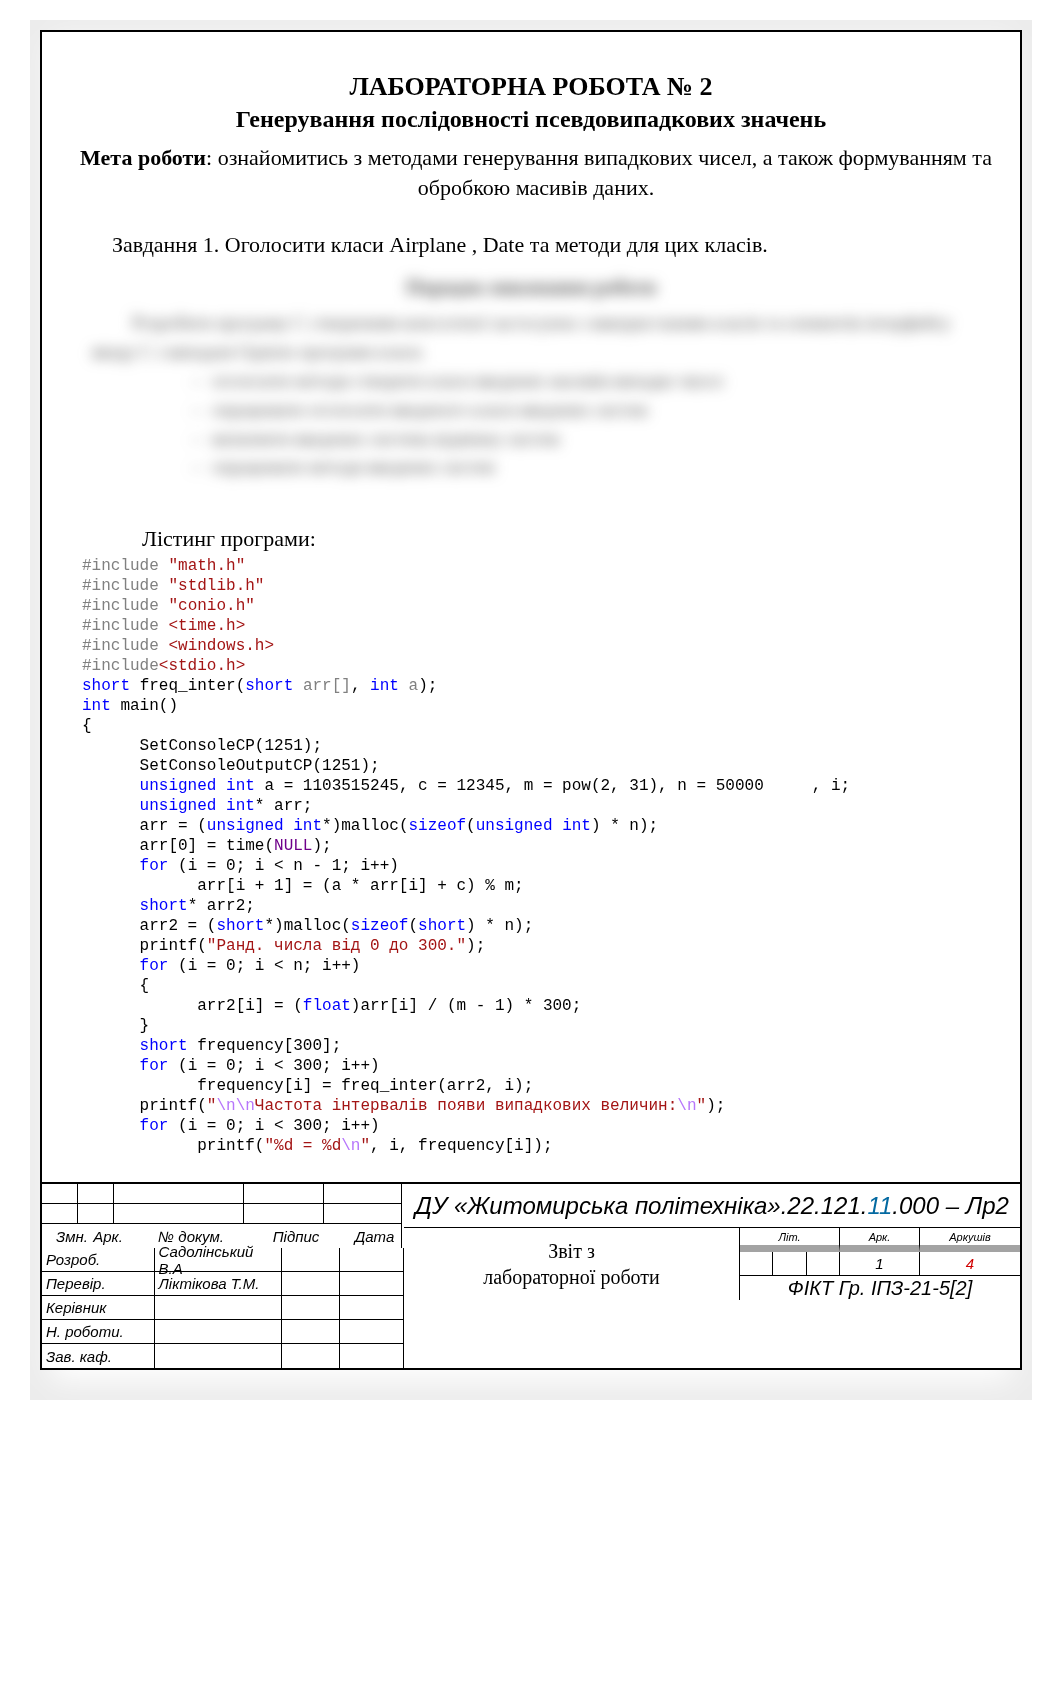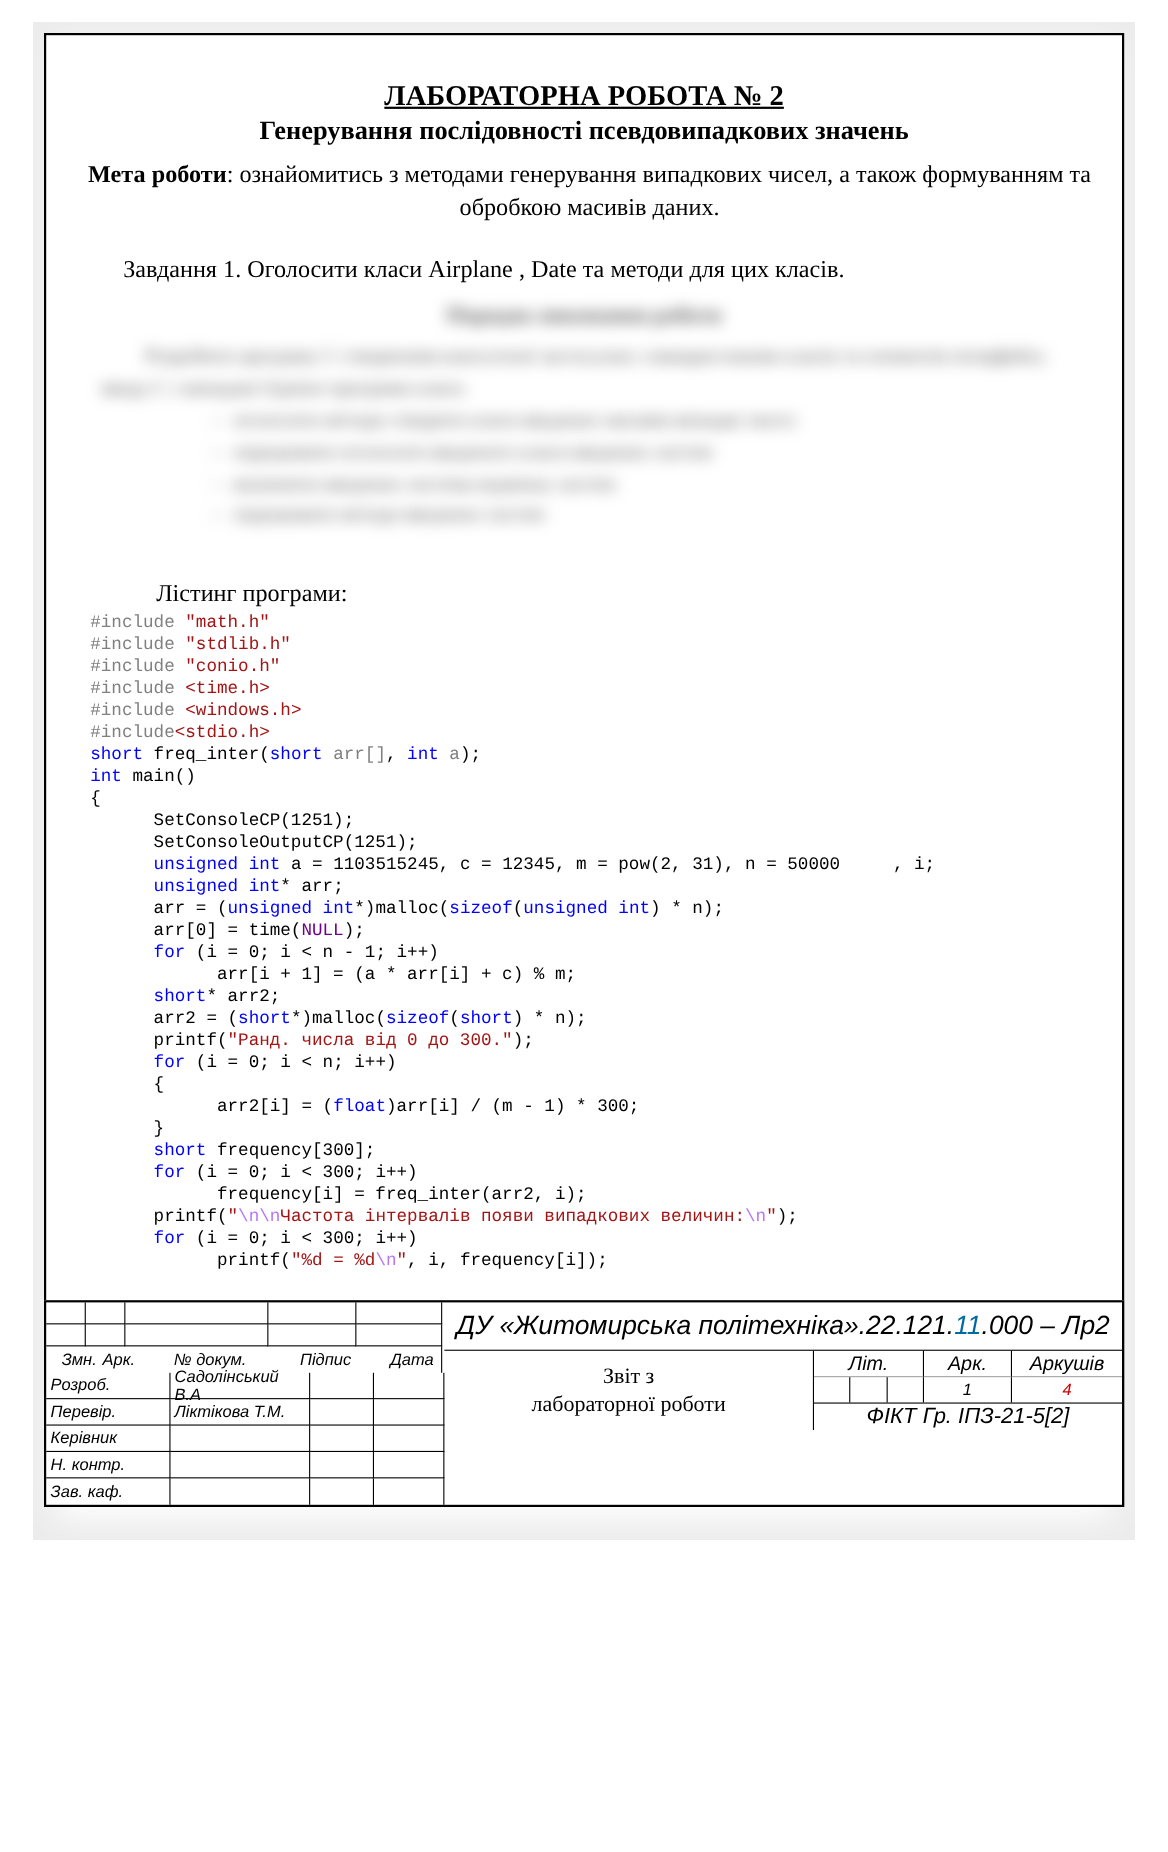--- a/index.html
+++ b/index.html
@@ -37,7 +37,6 @@
     font-size: 26px;
     font-weight: 700;
     margin: 10px 0 4px 0;
-    text-decoration: underline;
   }
   h2.subtitle {
     text-align: center;

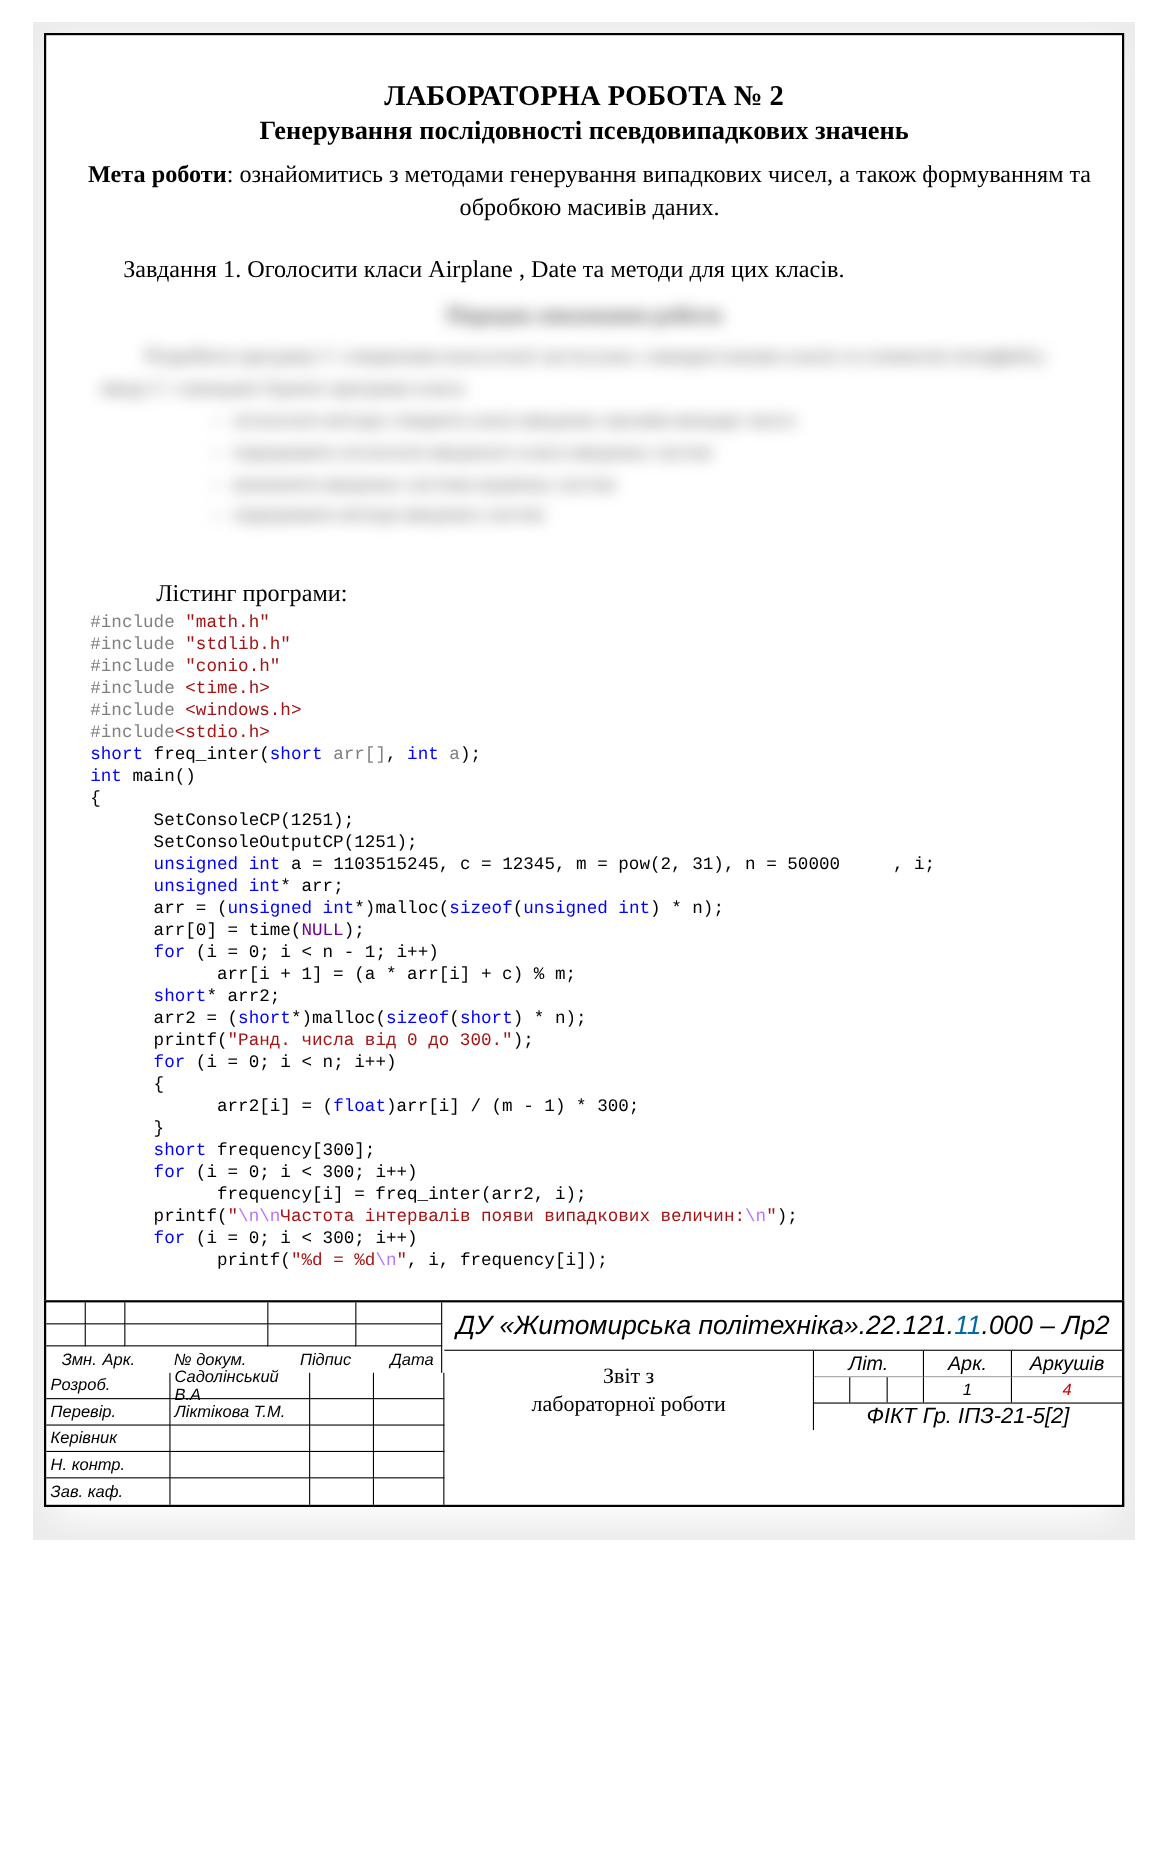--- a/index.html
+++ b/index.html
@@ -130,7 +130,7 @@
   }
   .doccode .red { color: #0369a1; }
   .info-row { display:flex; height:24px; }
-  .info-row .ic { border-right:1px solid #000; border-bottom:1px solid #a3a3a3; display:flex; align-items:center; justify-content:center; font-size:18px; }
+  .info-row .ic { border-right:1px solid #000; border-bottom:7px solid #a3a3a3; display:flex; align-items:center; justify-content:center; font-size:11px; }
   .ic.lit{width:100px;} .ic.ark{width:80px;} .ic.arksh{width:100px; border-right:none;}
   .info-vals { display:flex; height:24px; border-bottom:1px solid #000; }
   .info-vals .iv{display:flex;align-items:center;justify-content:center;font-size:15px;}

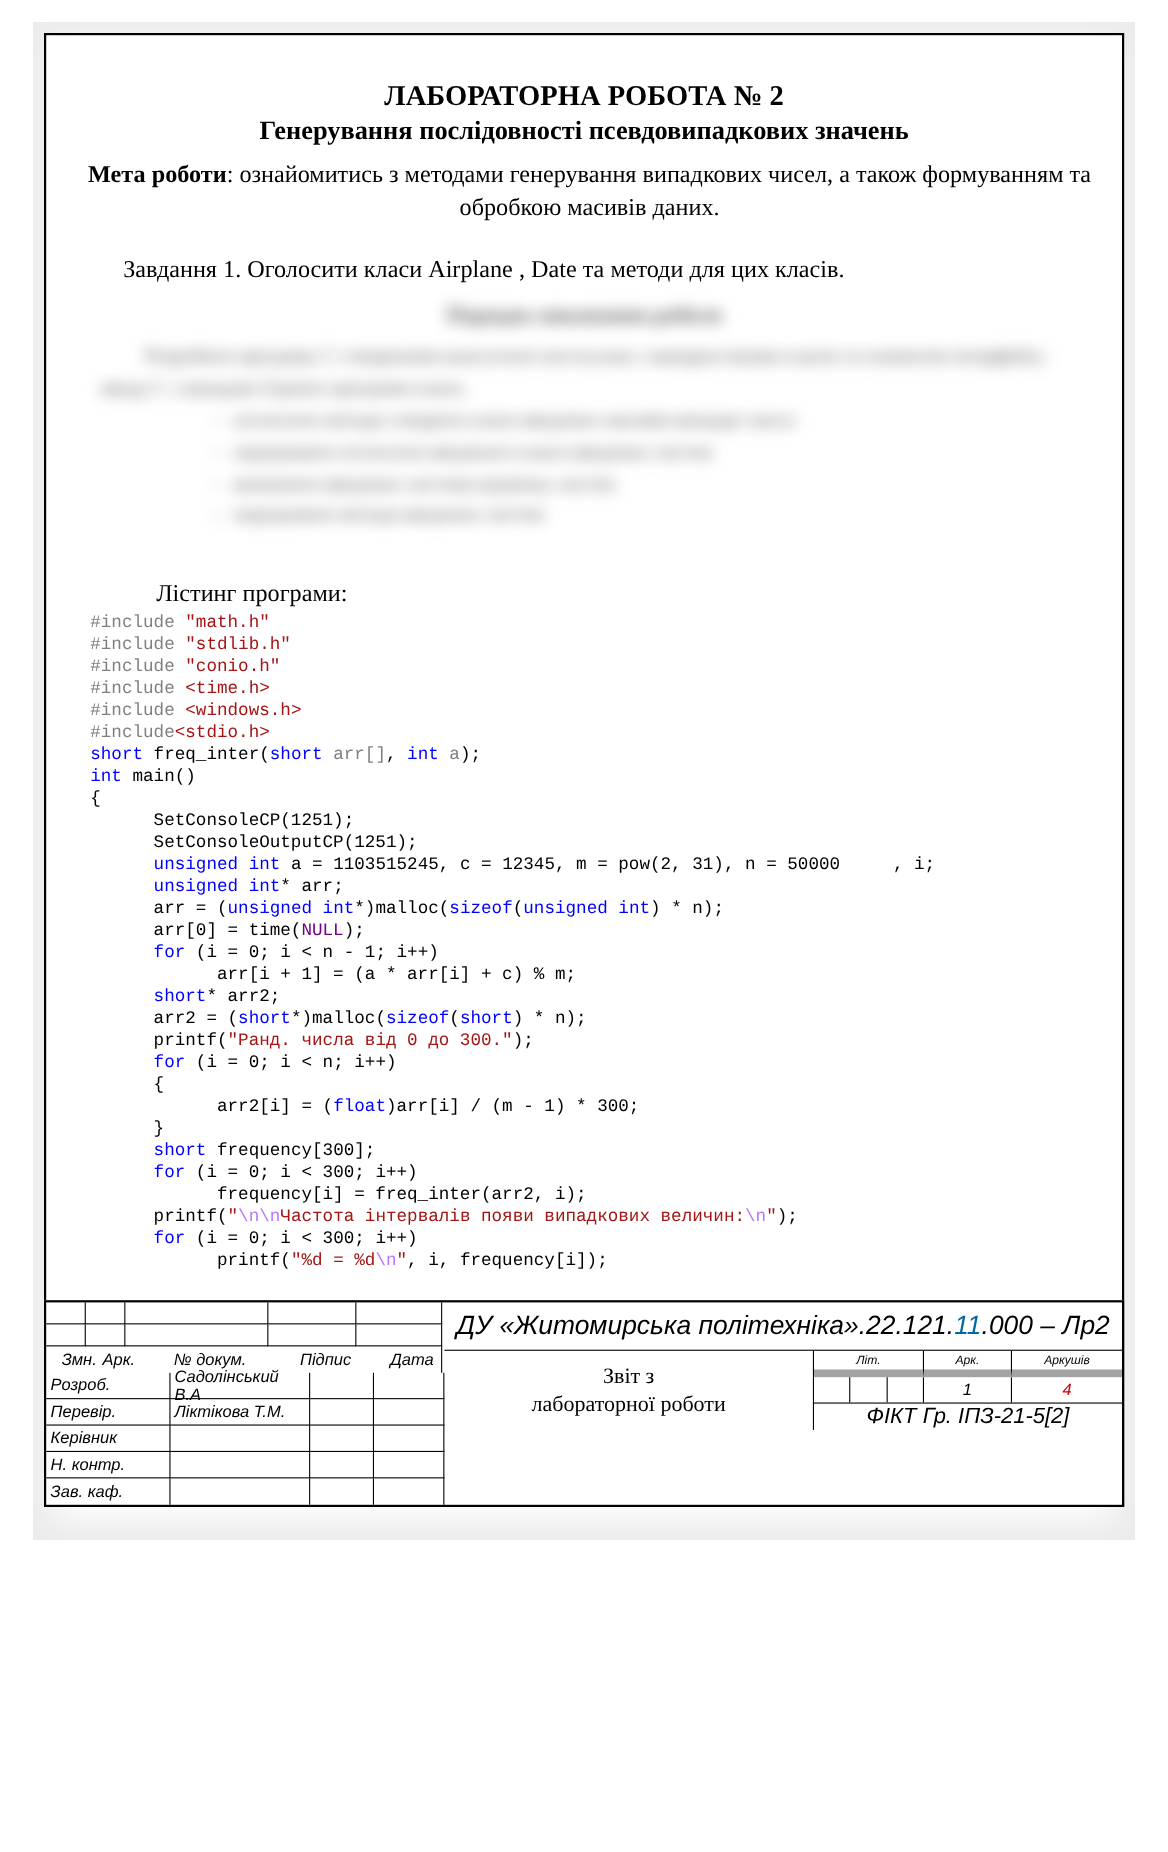--- a/index.html
+++ b/index.html
@@ -274,7 +274,7 @@
                 <div class="rc4"></div>
               </div>
             <div class="rr">
-                <div class="rc1">Н. контр.</div>
+                <div class="rc1">Н. роботи.</div>
                 <div class="rc2"></div>
                 <div class="rc3"></div>
                 <div class="rc4"></div>

